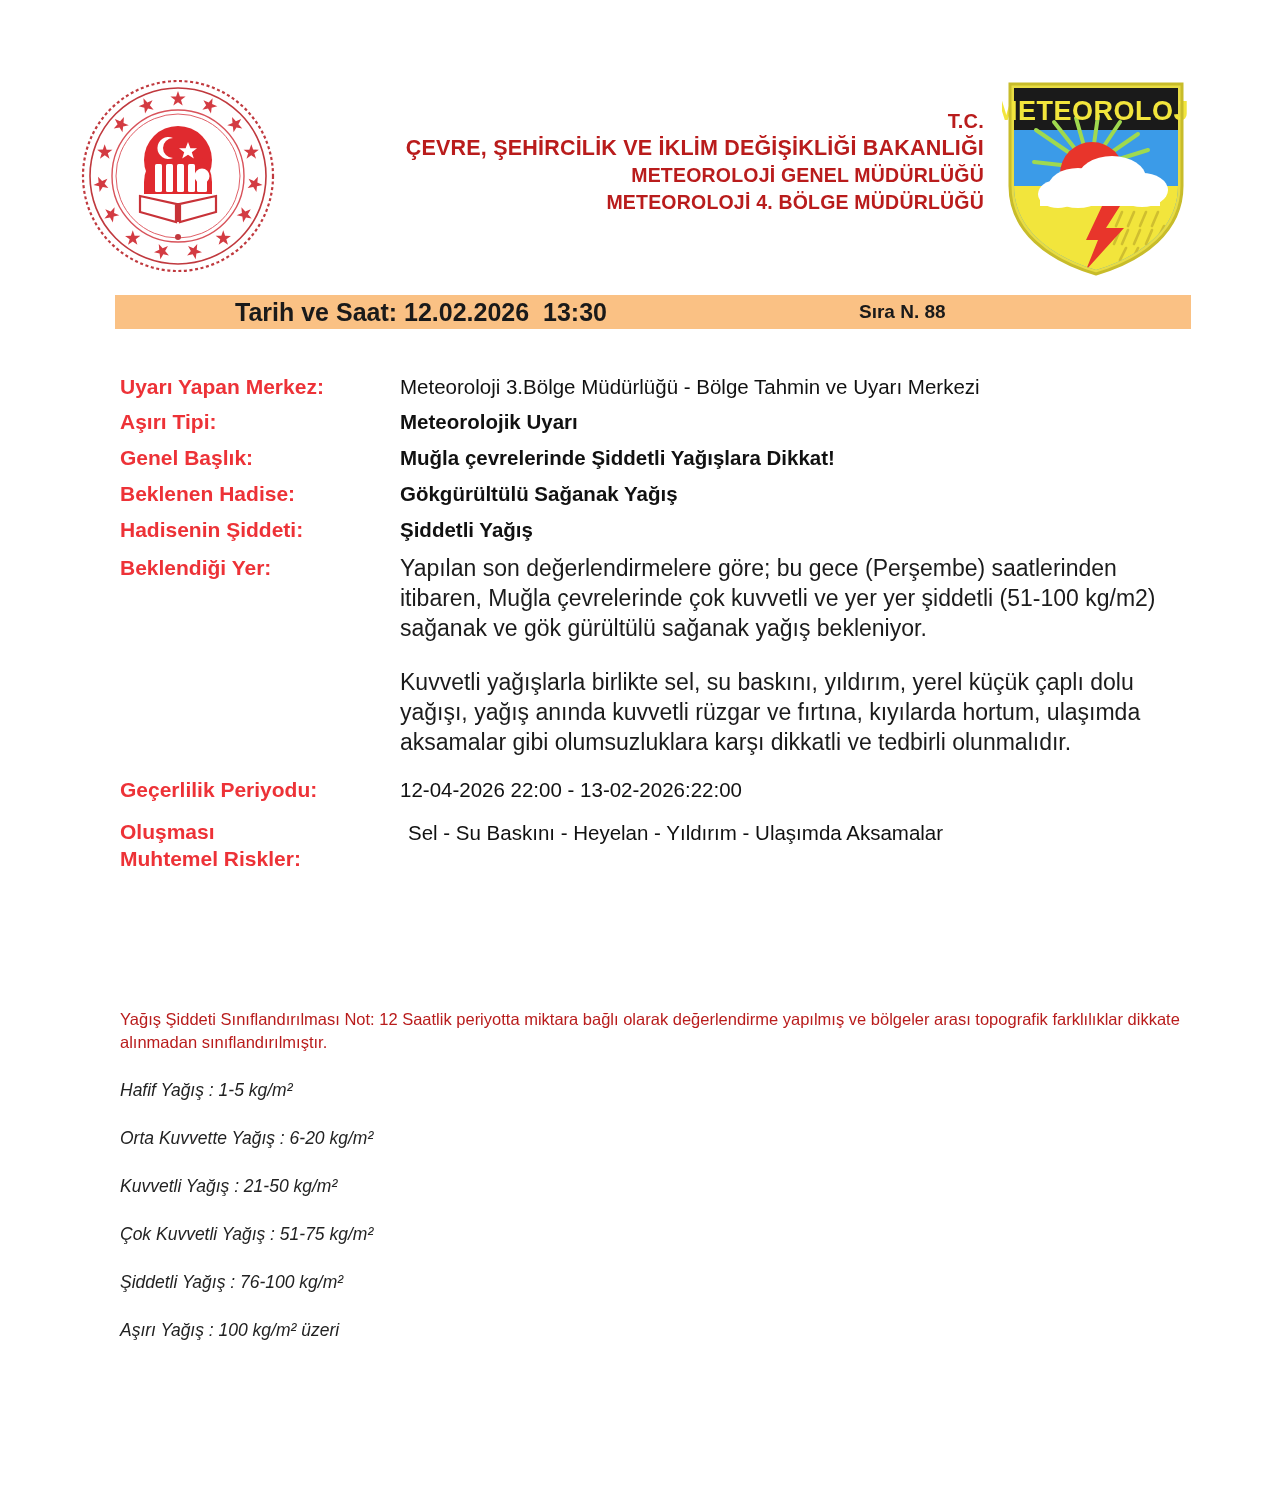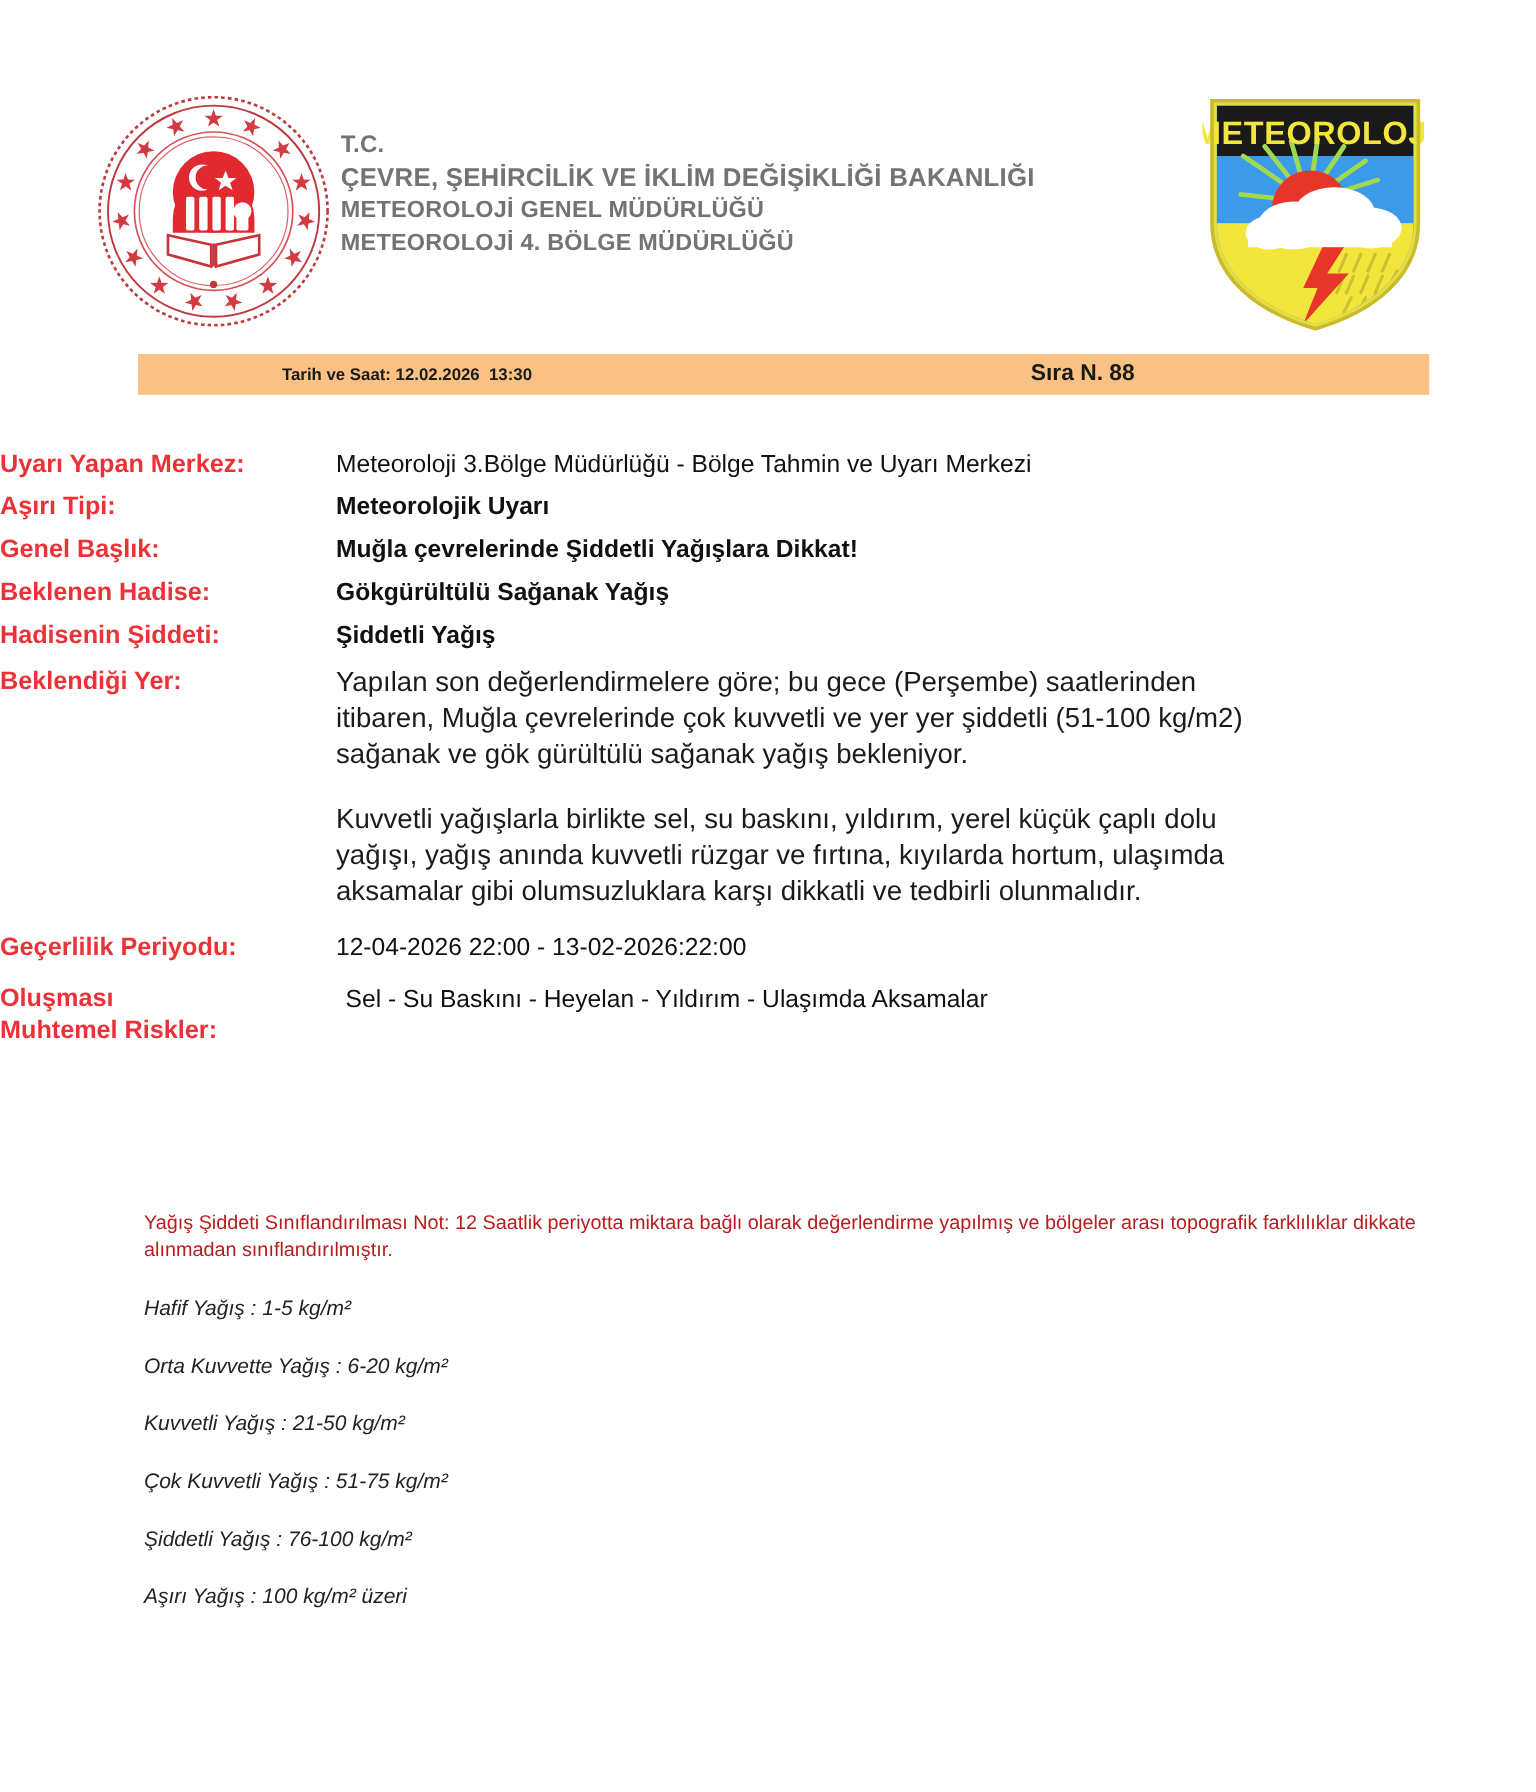--- a/index.html
+++ b/index.html
@@ -43,11 +43,11 @@
 
   .header-titles {
     position: absolute;
-    left: 284px;
+    left: 304px;
     top: 108px;
     width: 680px;
-    text-align: left;
-    color: #737373;
+    text-align: right;
+    color: #b91c1c;
     font-weight: bold;
     letter-spacing: 0.2px;
   }

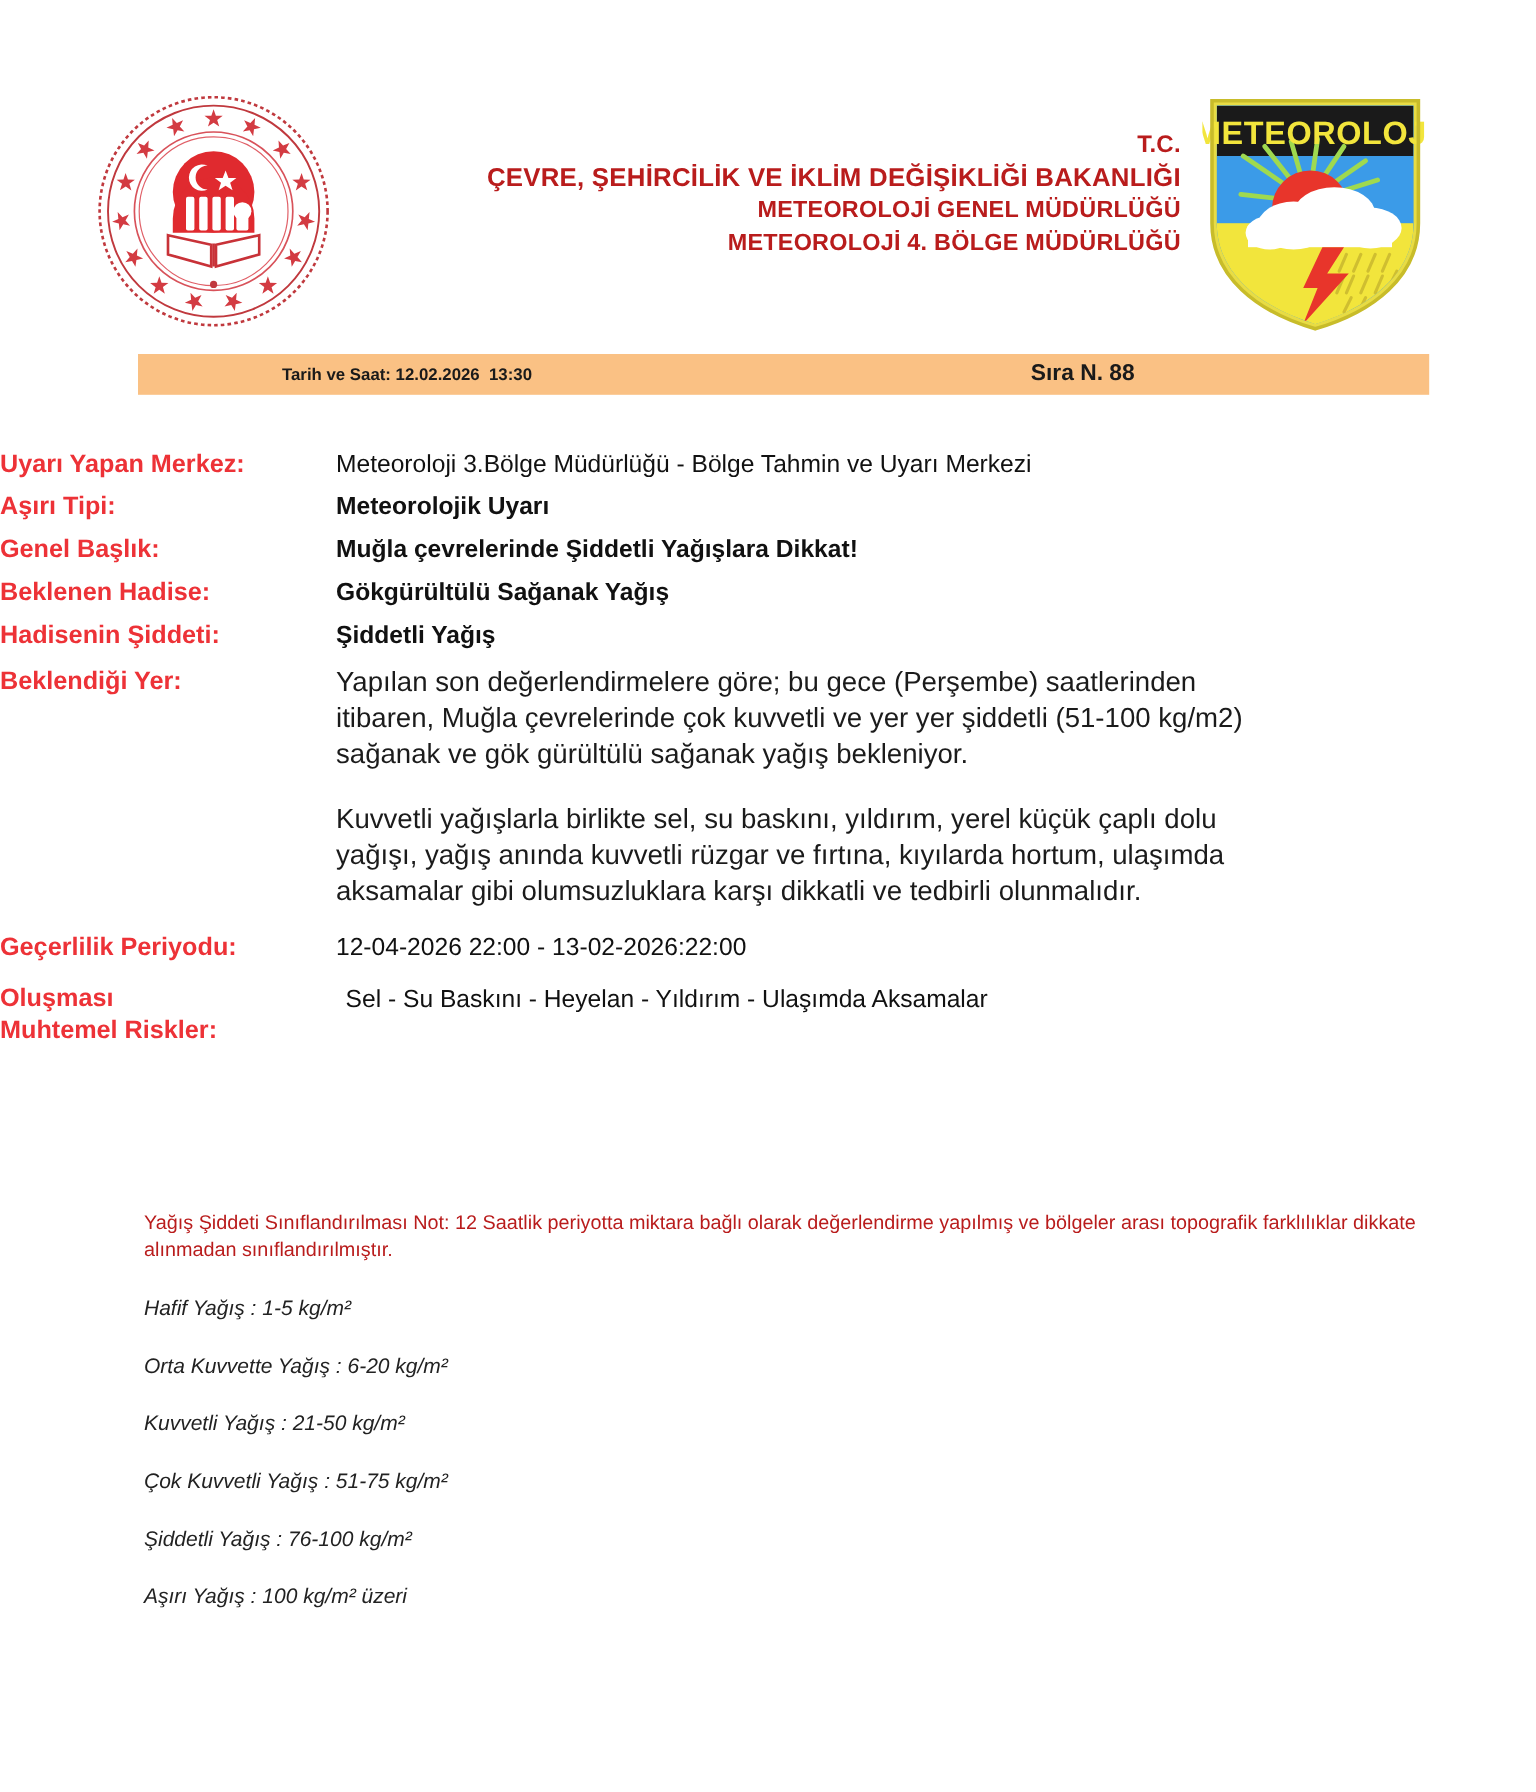--- a/index.html
+++ b/index.html
@@ -78,7 +78,7 @@
   .date-bar .dt {
     position: absolute;
     left: 120px;
-    font-size: 14px;
+    font-size: 25px;
     font-weight: bold;
     color: #1a1a1a;
     white-space: pre;

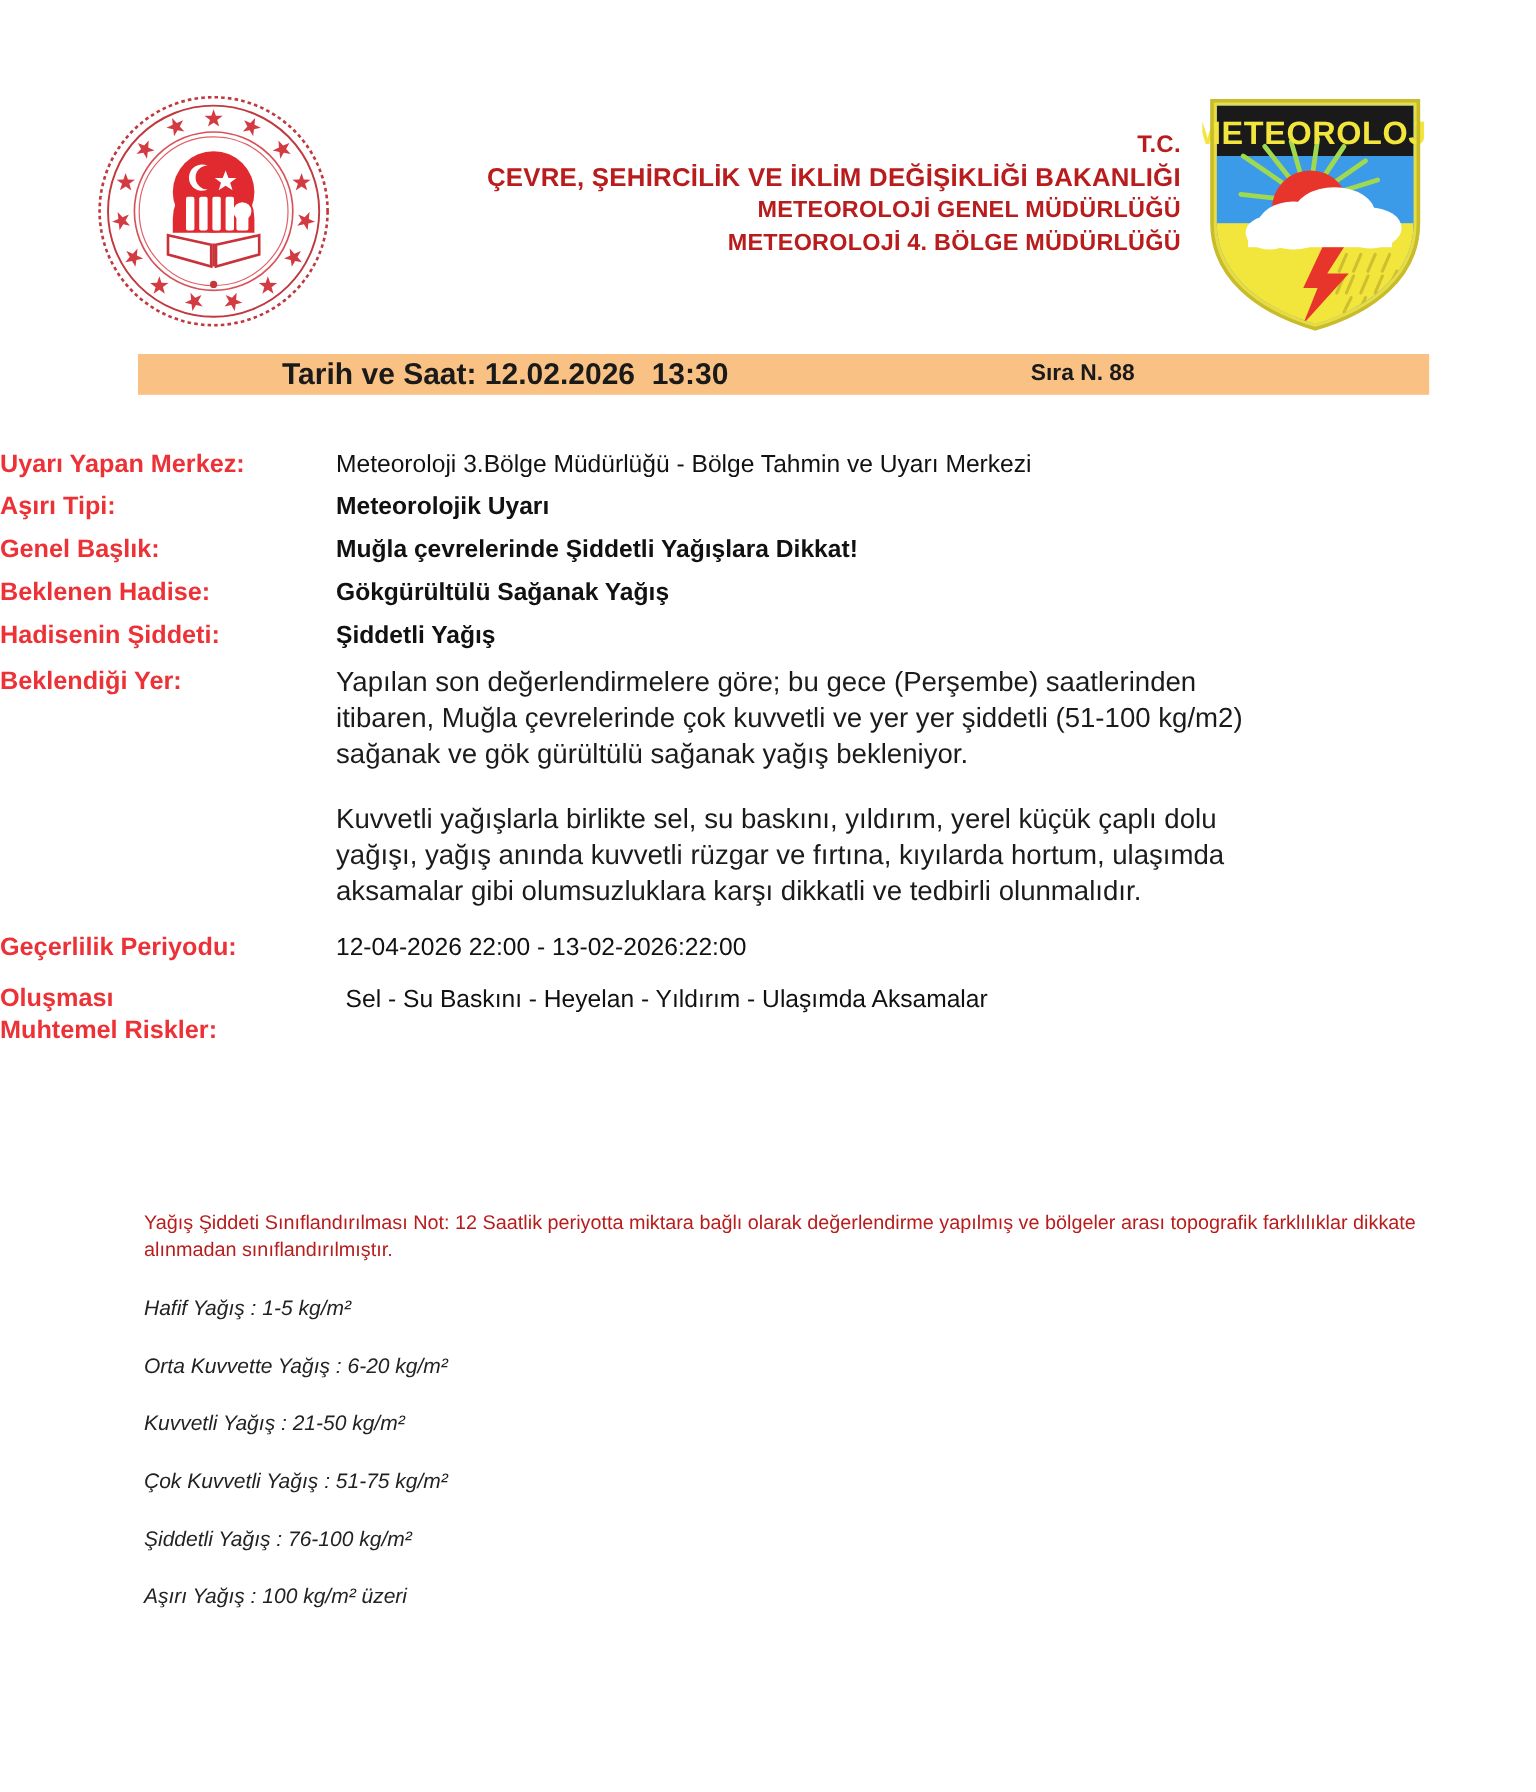--- a/index.html
+++ b/index.html
@@ -102,6 +102,7 @@
   .row {
     display: flex;
     align-items: flex-start;
+    padding-left: 120px;
     margin-bottom: 6px;
   }
   .lbl {

